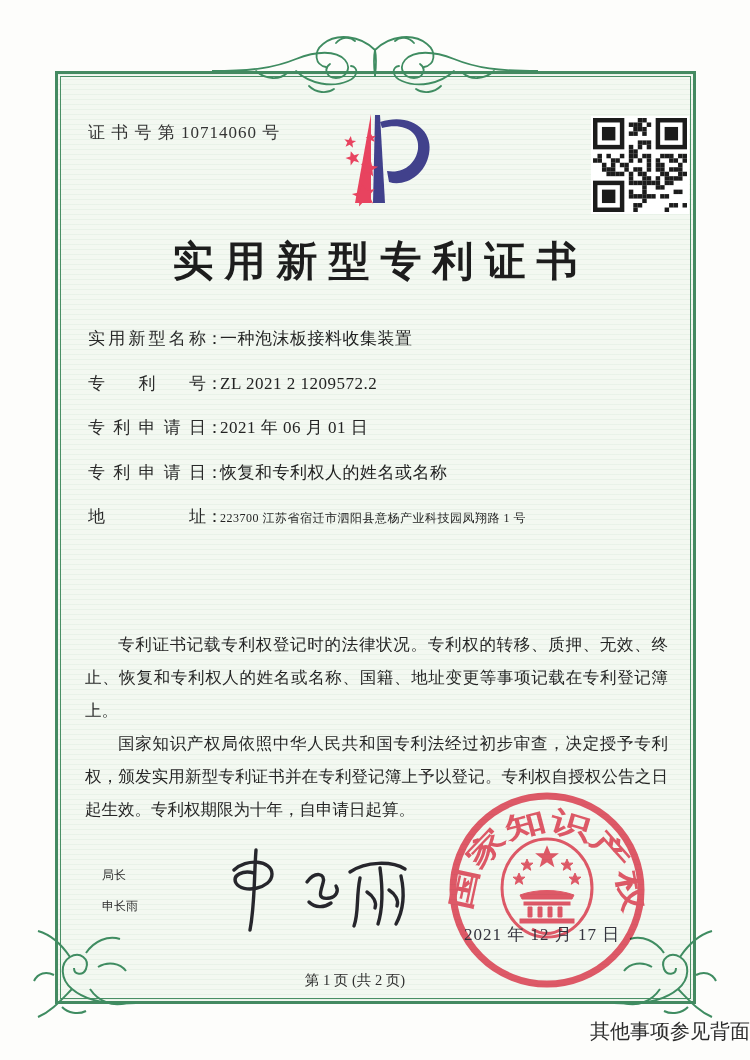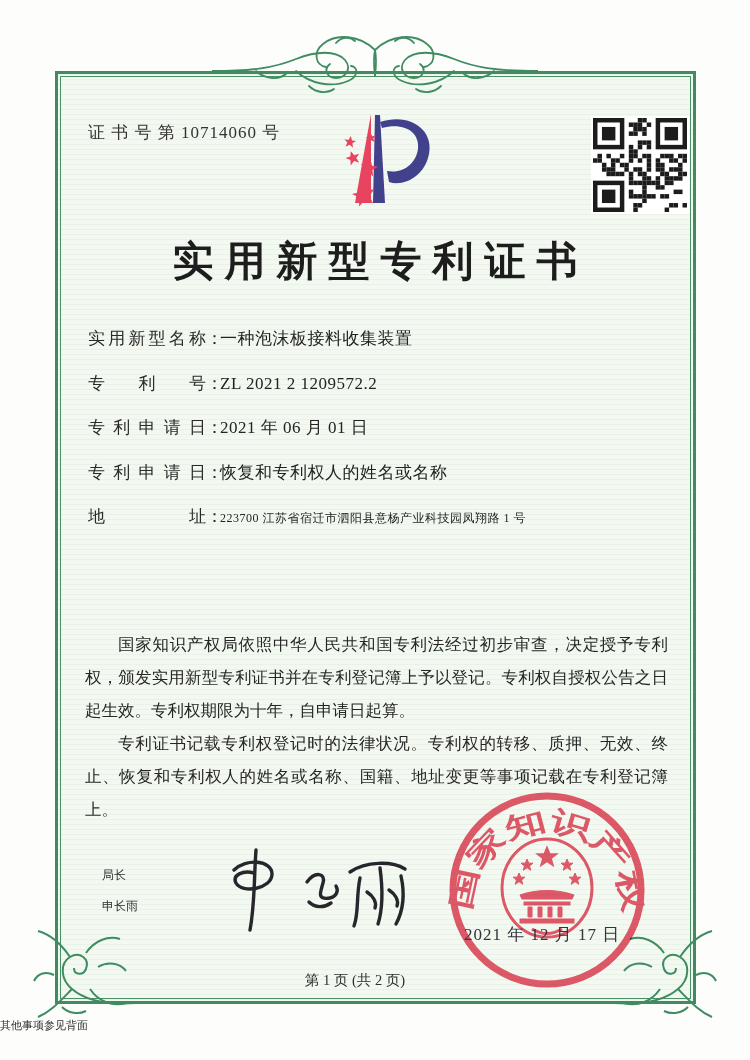--- a/index.html
+++ b/index.html
@@ -288,8 +288,8 @@
 </div>
 
 <div class="body-text">
+  <p>专利证书记载专利权登记时的法律状况。专利权的转移、质押、无效、终止、恢复和专利权人的姓名或名称、国籍、地址变更等事项记载在专利登记簿上。</p>
   <p>国家知识产权局依照中华人民共和国专利法经过初步审查，决定授予专利权，颁发实用新型专利证书并在专利登记簿上予以登记。专利权自授权公告之日起生效。专利权期限为十年，自申请日起算。</p>
-  <p>专利证书记载专利权登记时的法律状况。专利权的转移、质押、无效、终止、恢复和专利权人的姓名或名称、国籍、地址变更等事项记载在专利登记簿上。</p>
 </div>
 
 <div class="director">

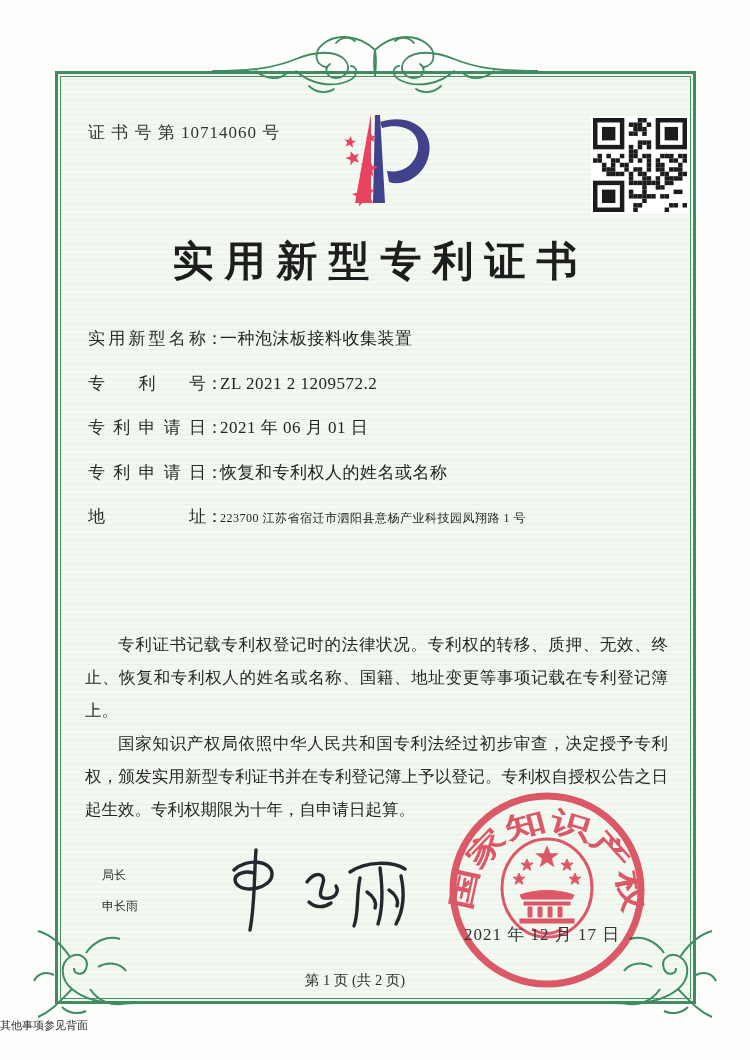--- a/index.html
+++ b/index.html
@@ -70,7 +70,7 @@
   }
 
   .page-info { position:absolute; left:0; top:971px; width:710px; text-align:center; font-size:14.5px; color:#2f2f2f; }
-  .back-note { position:absolute; left:0; top:1018px; width:750px; text-align:left; font-size:11px; color:#2c2c2c; }
+  .back-note { position:absolute; left:0; top:1018px; width:750px; text-align:right; font-size:20px; color:#2c2c2c; }
 </style>
 </head>
 <body>

